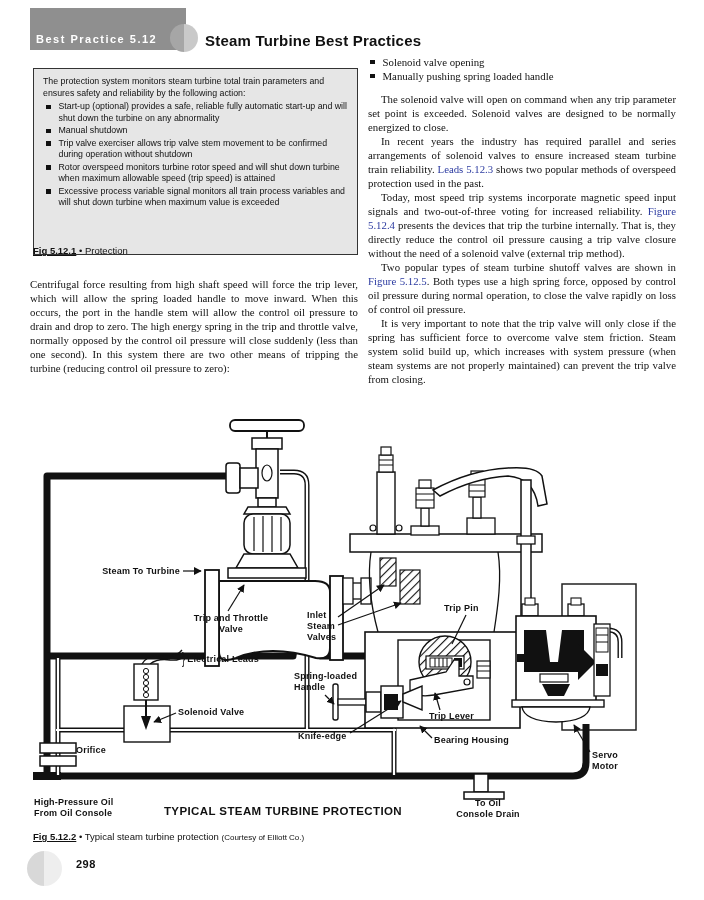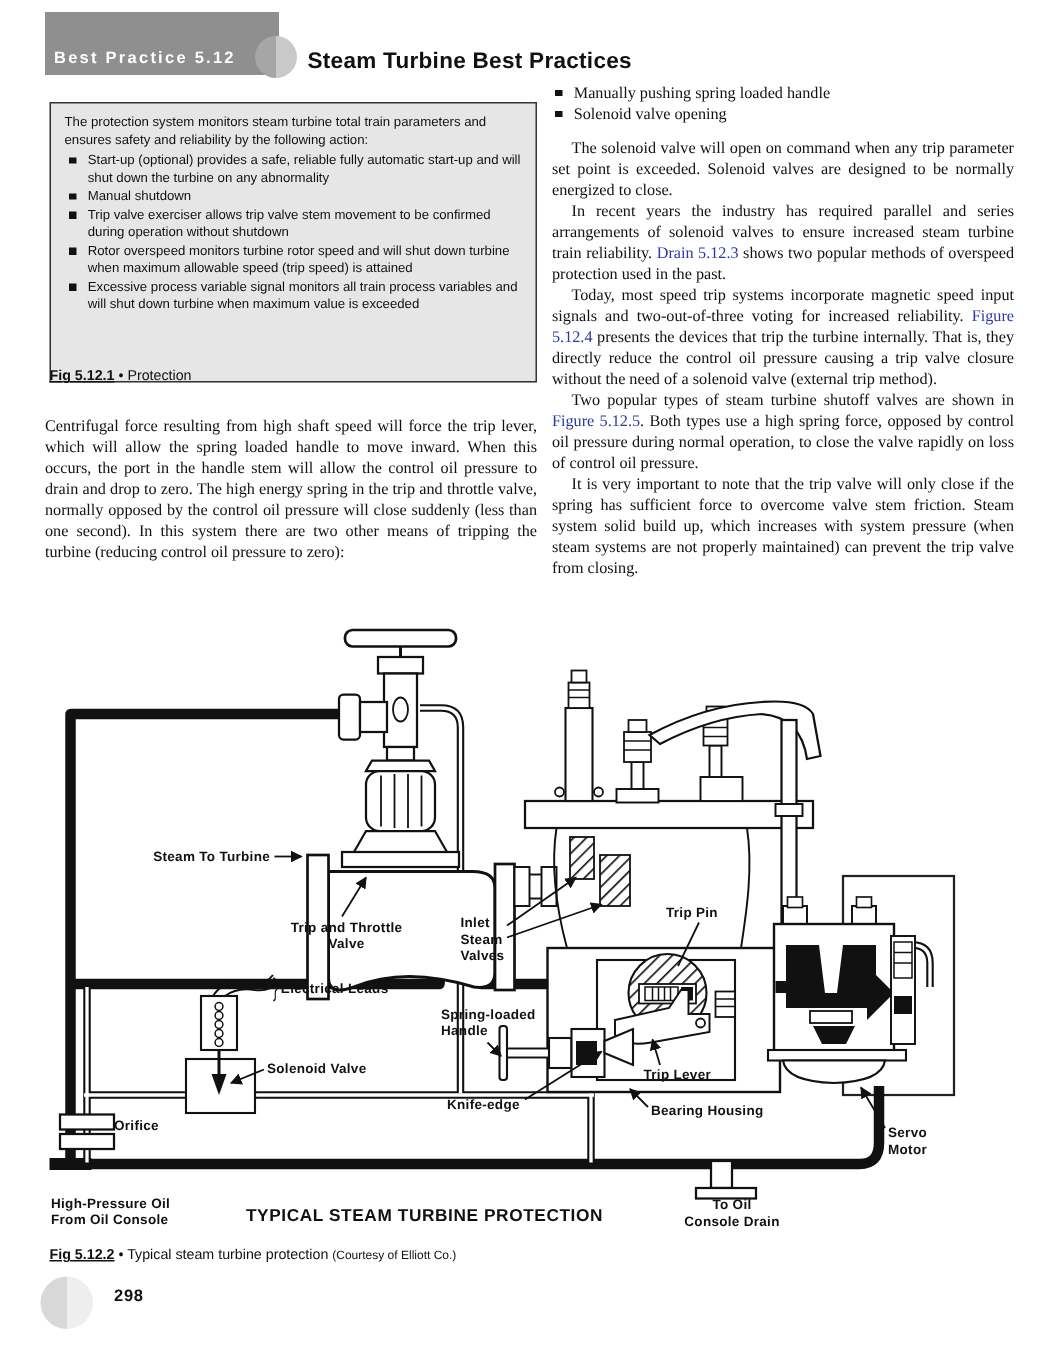--- a/index.html
+++ b/index.html
@@ -103,11 +103,11 @@
     <ul class="rb-list" id="right-bullets">
         <li>
           <span class="sq"></span>
+          <span>Solenoid valve opening</span>
+        </li>
+        <li>
+          <span class="sq"></span>
           <span>Manually pushing spring loaded handle</span>
-        </li>
-        <li>
-          <span class="sq"></span>
-          <span>Solenoid valve opening</span>
         </li>
       </ul>
     <div id="right-paras">

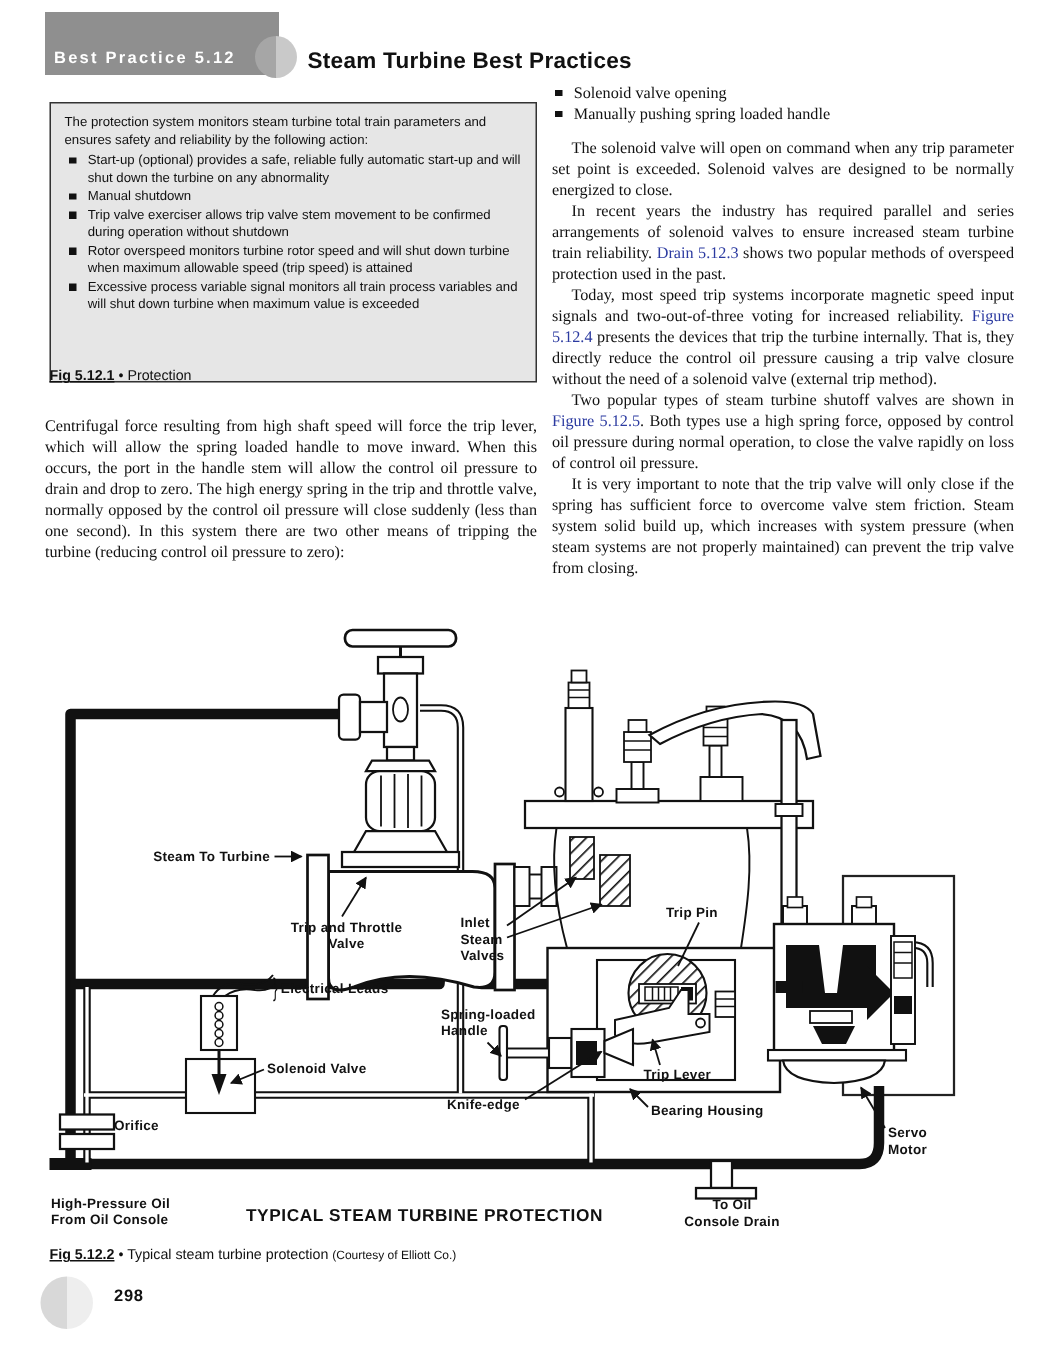--- a/index.html
+++ b/index.html
@@ -112,7 +112,7 @@
       </ul>
     <div id="right-paras">
         <p class="serif-para indent first"><span>The solenoid valve will open on command when any trip parameter set point is exceeded. Solenoid valves are designed to be normally energized to close.</span></p>
-        <p class="serif-para indent"><span>In recent years the industry has required parallel and series arrangements of solenoid valves to ensure increased steam turbine train reliability. </span><span class="figref">Drain 5.12.3</span><span> shows two popular methods of overspeed protection used in the past.</span></p>
+        <p class="serif-para indent"><span>In recent years the industry has required parallel and series arrangements of solenoid valves to ensure increased steam turbine train reliability. </span><span class="figref">Leads 5.12.3</span><span> shows two popular methods of overspeed protection used in the past.</span></p>
         <p class="serif-para indent"><span>Today, most speed trip systems incorporate magnetic speed input signals and two-out-of-three voting for increased reliability. </span><span class="figref">Figure 5.12.4</span><span> presents the devices that trip the turbine internally. That is, they directly reduce the control oil pressure causing a trip valve closure without the need of a solenoid valve (external trip method).</span></p>
         <p class="serif-para indent"><span>Two popular types of steam turbine shutoff valves are shown in </span><span class="figref">Figure 5.12.5</span><span>. Both types use a high spring force, opposed by control oil pressure during normal operation, to close the valve rapidly on loss of control oil pressure.</span></p>
         <p class="serif-para indent"><span>It is very important to note that the trip valve will only close if the spring has sufficient force to overcome valve stem friction. Steam system solid build up, which increases with system pressure (when steam systems are not properly maintained) can prevent the trip valve from closing.</span></p>

